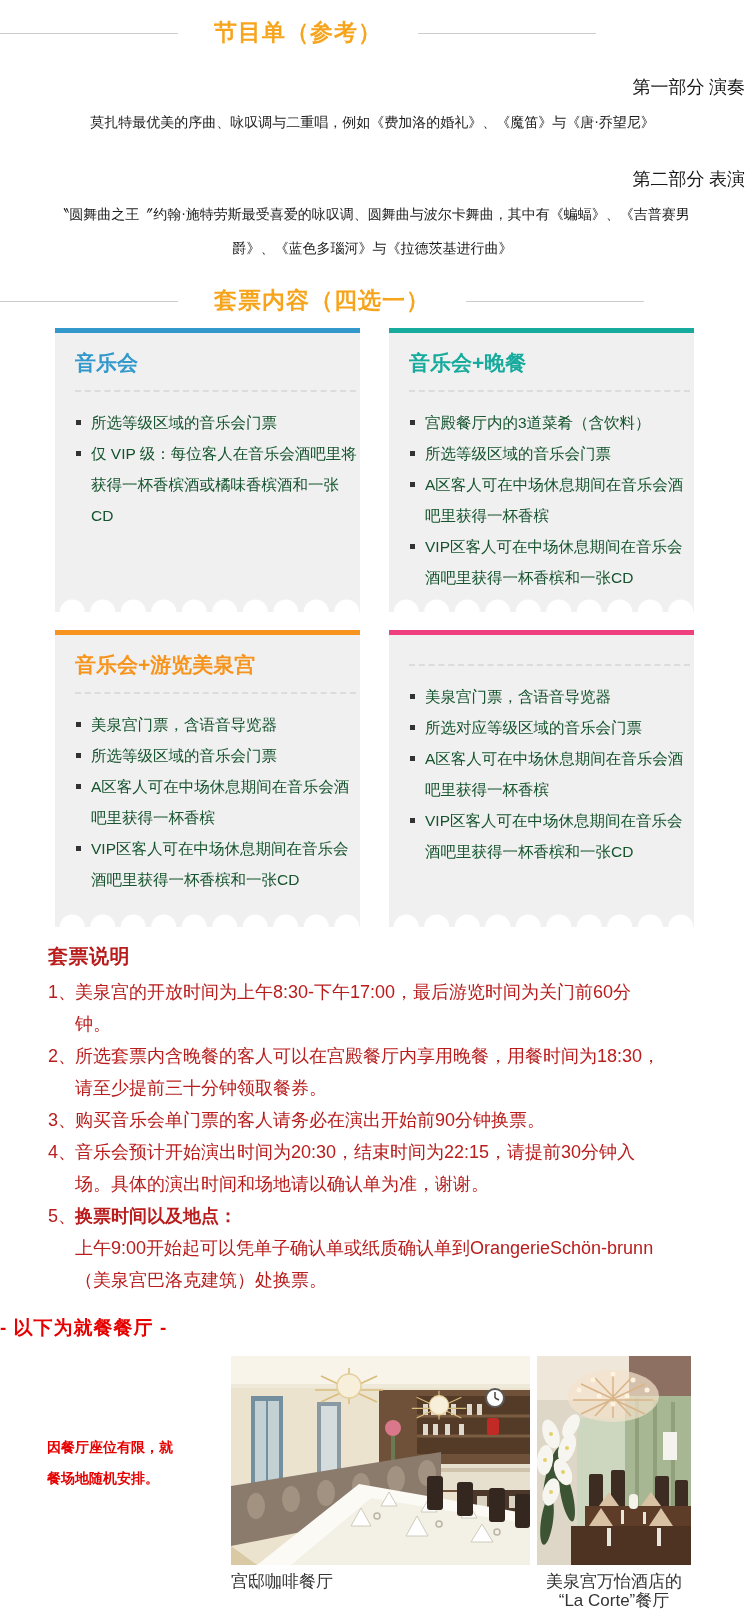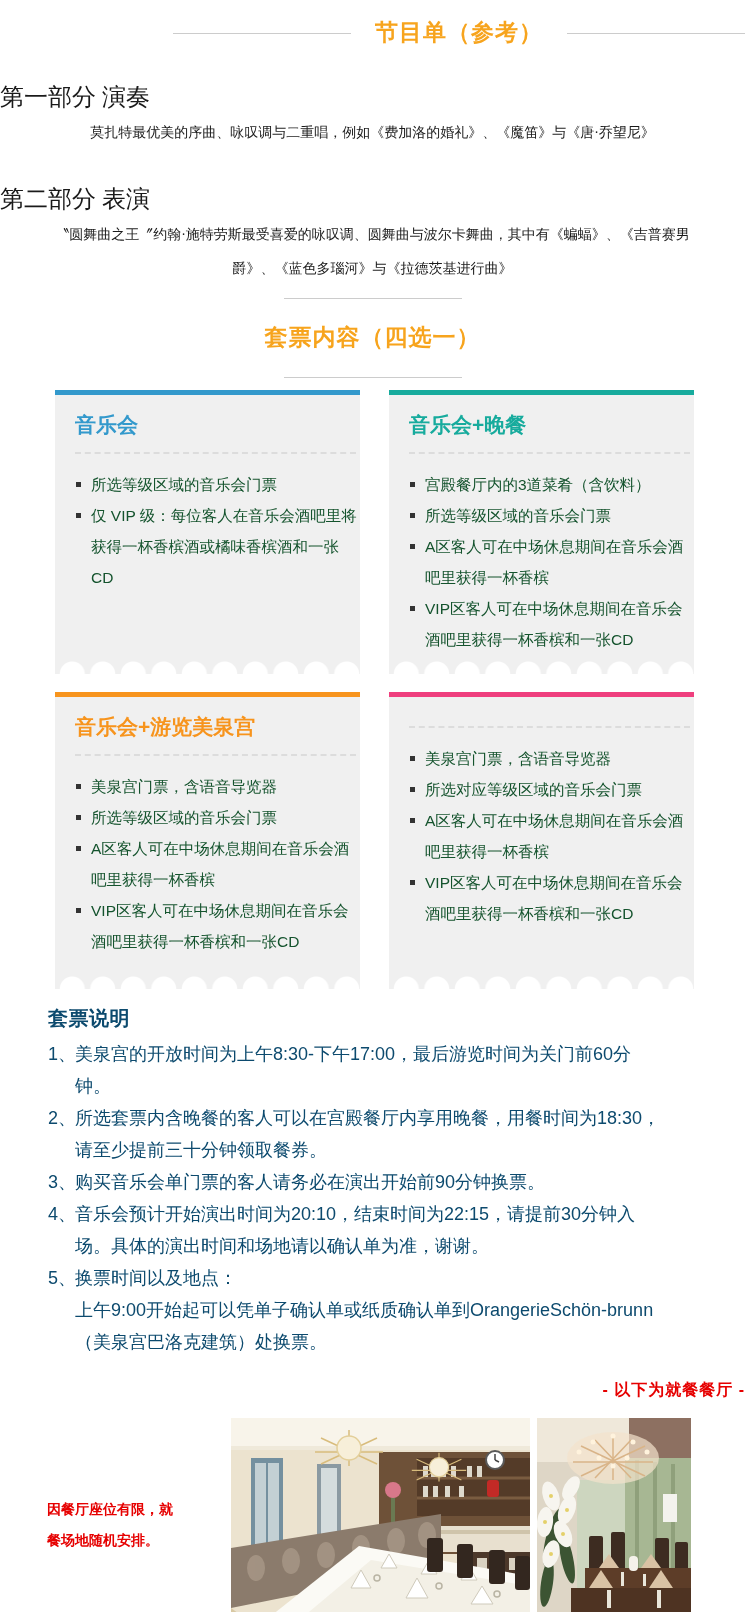--- a/index.html
+++ b/index.html
@@ -8,7 +8,7 @@
   .page { position:relative; width:745px; height:1612px; margin:0 auto; background:#fff; overflow:hidden; }
 
   
-  .sec-title { display:flex; align-items:center; justify-content:flex-end; gap:24px; }
+  .sec-title { display:flex; align-items:center; justify-content:flex-start; gap:36px; }
   .sec-title .rule { width:178px; height:1px; background:#cccccc; }
   .sec-title h1 {
     font-family:"Liberation Serif","DejaVu Serif",serif;

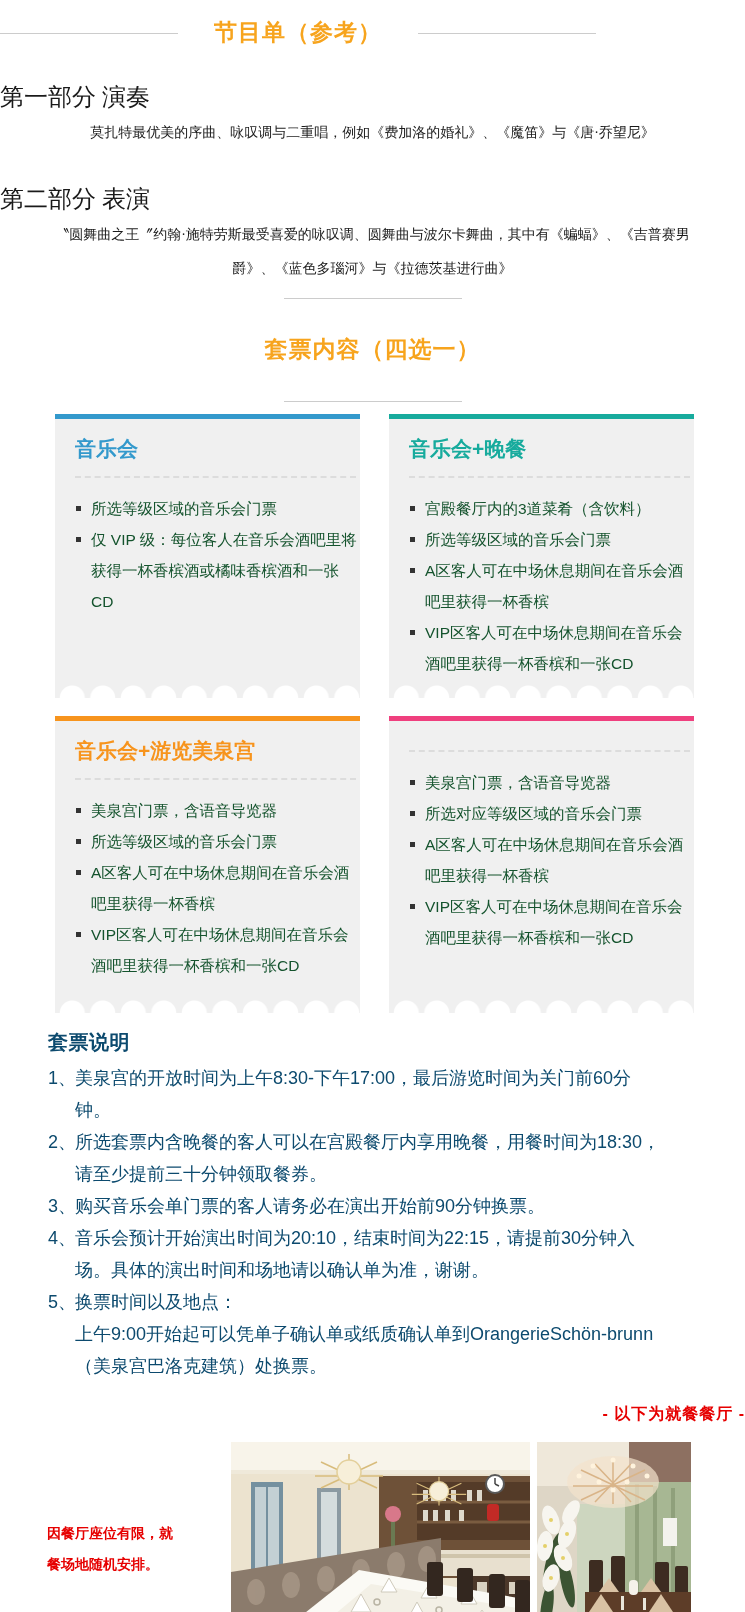--- a/index.html
+++ b/index.html
@@ -17,7 +17,7 @@
 
   
   .program { padding-top:18px; font-family:"Liberation Serif","DejaVu Serif",serif; color:#1a1a1a; }
-  .part-title { margin-top:36px; text-align:left; font-size:24px; line-height:26px; }
+  .part-title { margin-top:26px; text-align:right; font-size:18px; line-height:26px; }
   .part-text { width:656px; margin:6px auto 0; text-align:center; font-size:14px; line-height:34px; }
 
   

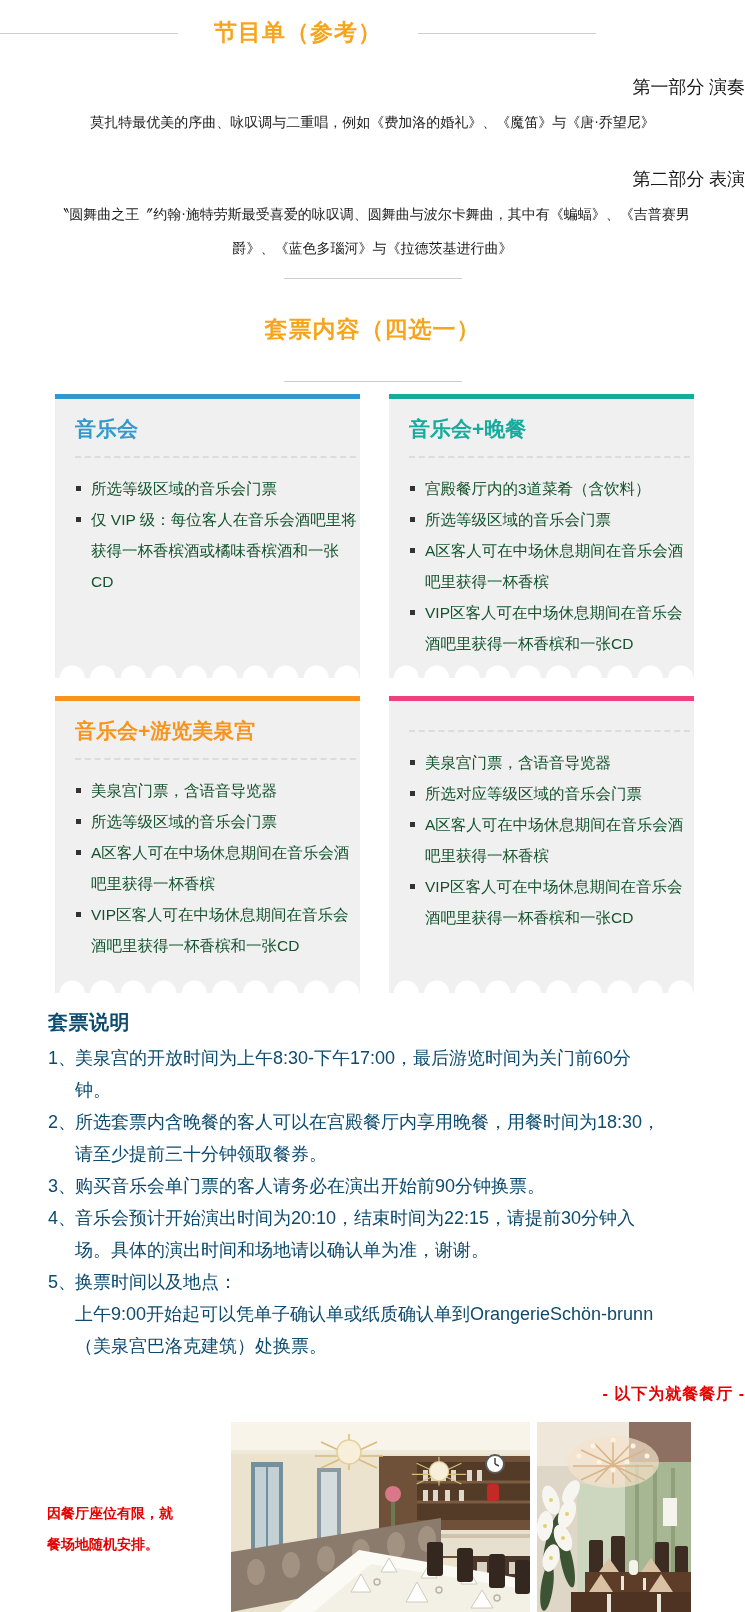--- a/index.html
+++ b/index.html
@@ -21,7 +21,7 @@
   .part-text { width:656px; margin:6px auto 0; text-align:center; font-size:14px; line-height:34px; }
 
   
-  .packages .sec-title { margin-top:12px;flex-direction:column; }
+  .packages .sec-title { margin-top:20px; }
   .cards-grid {
     margin:12px 55px 0;
     display:grid; grid-template-columns:305px 305px; grid-template-rows:284px 297px;

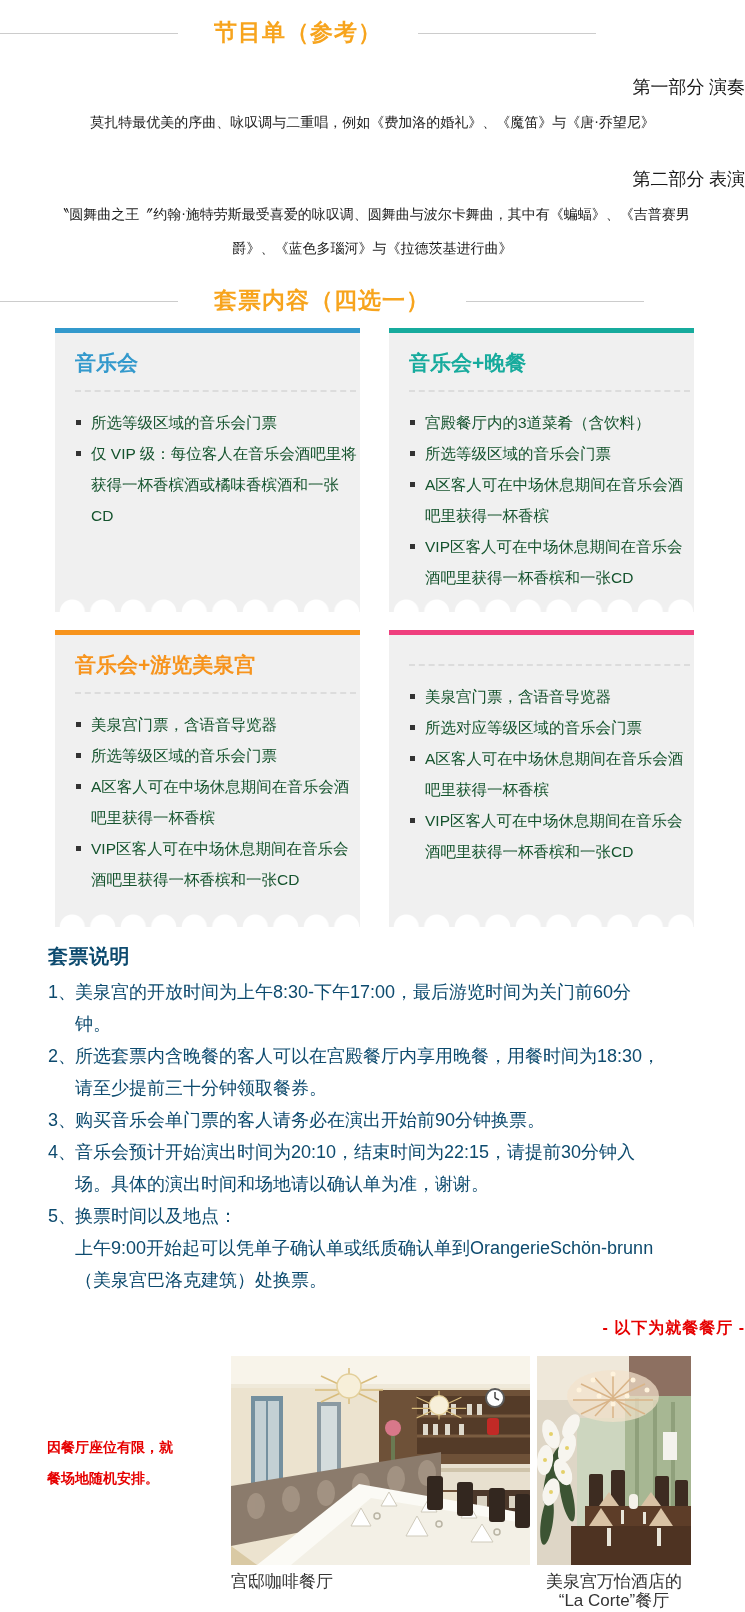--- a/index.html
+++ b/index.html
@@ -47,7 +47,7 @@
   }
 
   
-  .notes { margin:16px 48px 0; width:646px; color:#0c4a6e; }
+  .notes { margin:16px 48px 0; width:646px; color:#b91c1c; }
   .notes h3 { font-size:20px; font-weight:bold; line-height:26px; letter-spacing:0.5px; }
   .notes ol { margin-top:7px; }
   .note-item { display:flex; font-size:18px; line-height:32px; }

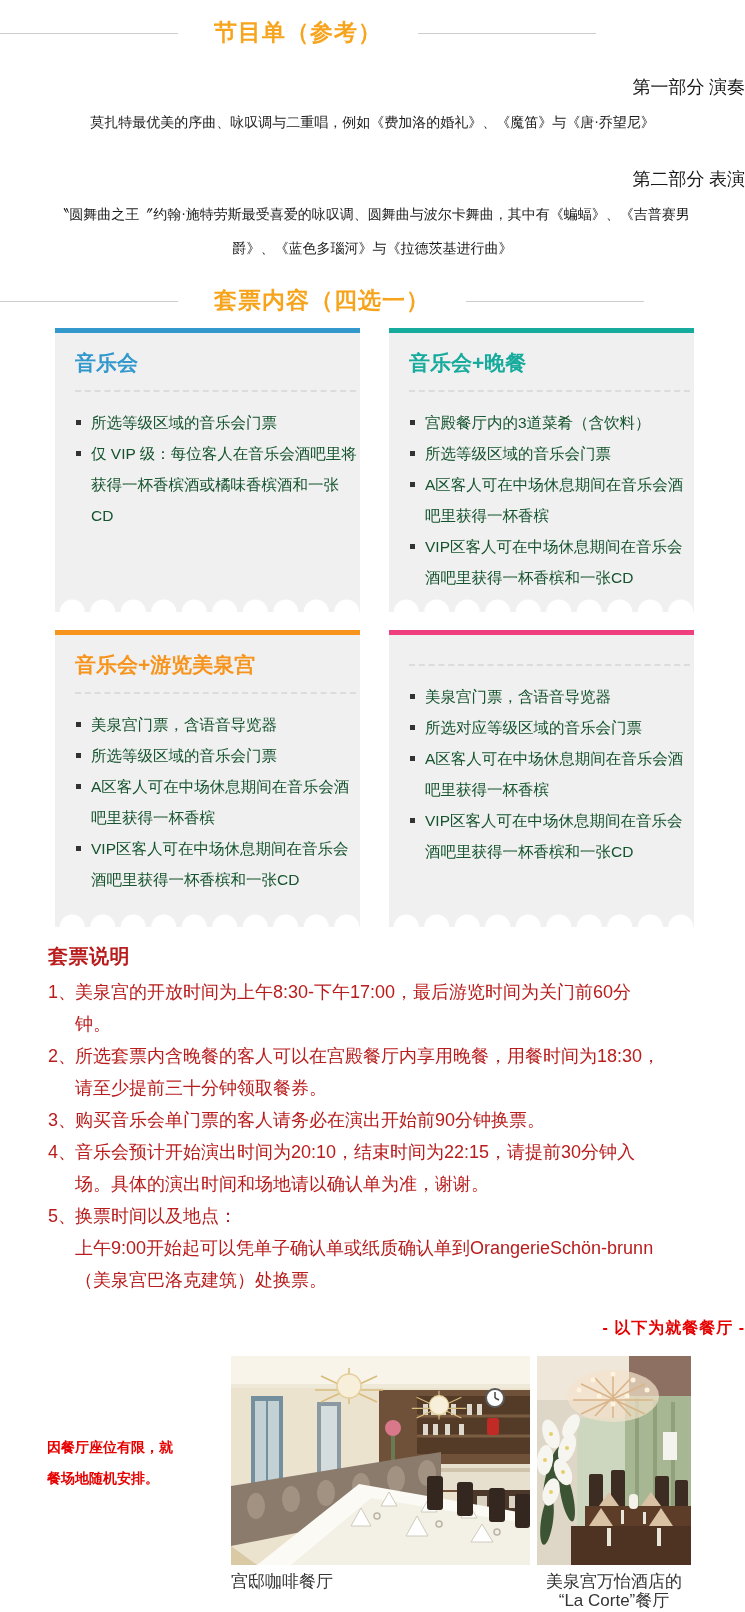--- a/index.html
+++ b/index.html
@@ -160,7 +160,7 @@
       </li>
       <li class="note-item">
         <span class="note-num">4、</span>
-        <span class="note-text"><b></b><span class="pre">音乐会预计开始演出时间为20:10，结束时间为22:15，请提前30分钟入场。具体的演出时间和场地请以确认单为准，谢谢。</span></span>
+        <span class="note-text"><b></b><span class="pre">音乐会预计开始演出时间为20:30，结束时间为22:15，请提前30分钟入场。具体的演出时间和场地请以确认单为准，谢谢。</span></span>
       </li>
       <li class="note-item">
         <span class="note-num">5、</span>

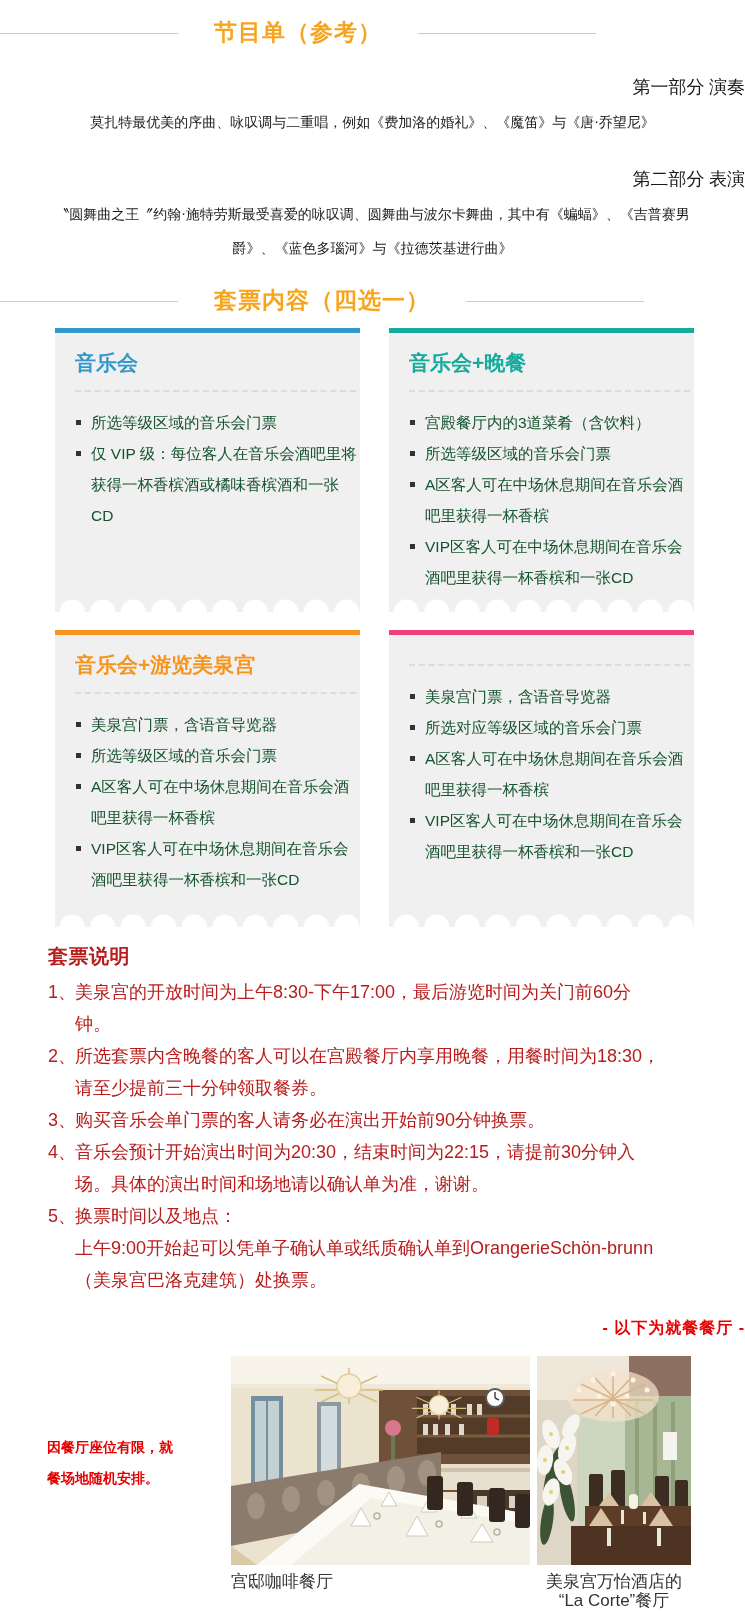--- a/index.html
+++ b/index.html
@@ -54,7 +54,7 @@
   .note-num { flex:none; width:27px; }
   .note-text { flex:none; width:592px; }
   .note-text .pre { white-space:pre-line; }
-  .note-text b { font-weight:normal; }
+  .note-text b { font-weight:bold; }
 
   
   .dining { position:relative; margin-top:20px; }

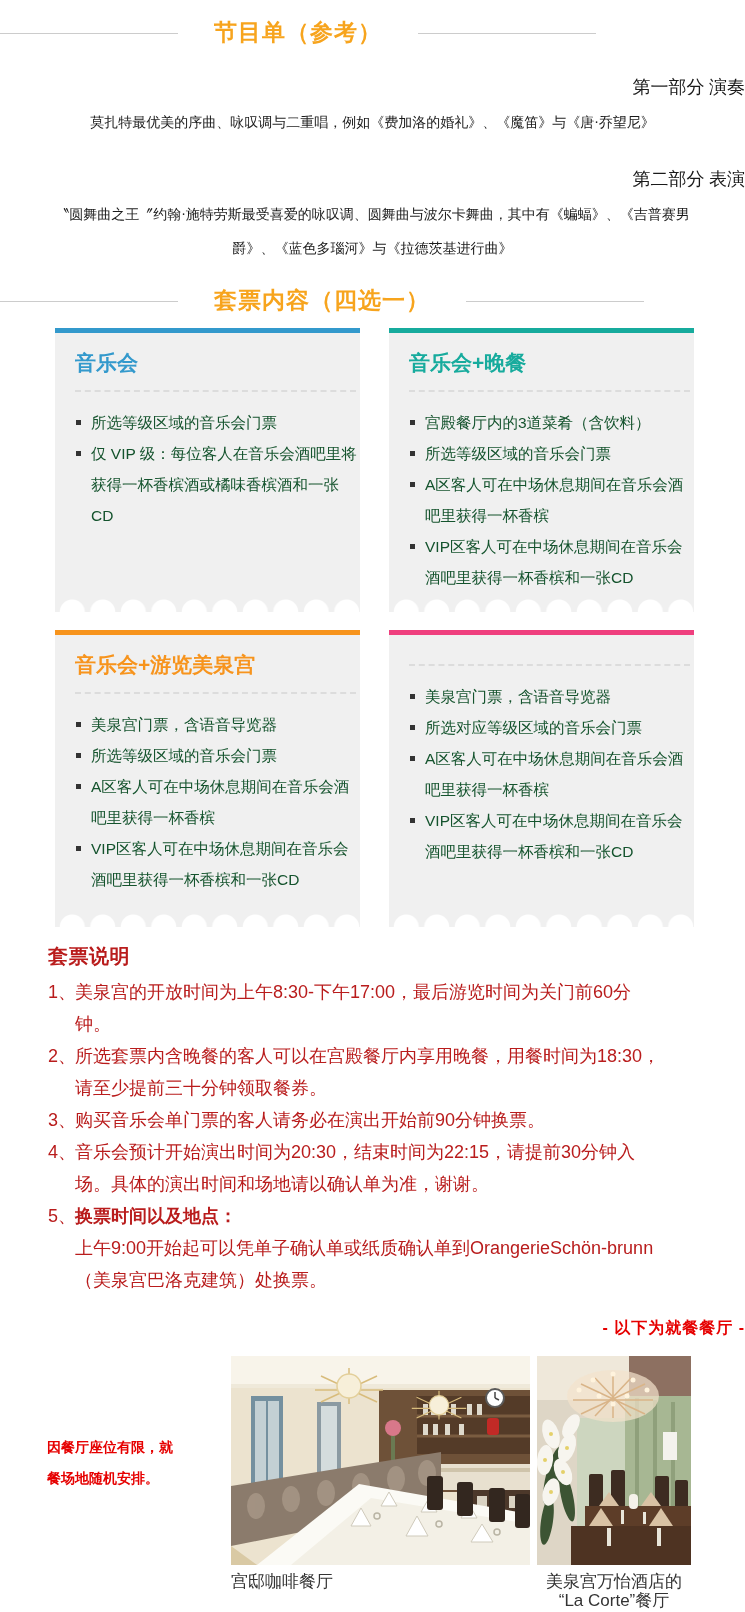--- a/index.html
+++ b/index.html
@@ -58,7 +58,7 @@
 
   
   .dining { position:relative; margin-top:20px; }
-  .dining-title { text-align:right; font-size:16px; font-weight:bold; color:#E60000; letter-spacing:1px; line-height:24px; }
+  .dining-title { text-align:left; font-size:19px; font-weight:bold; color:#E60000; letter-spacing:1px; line-height:24px; }
   .dining-body { position:relative; margin-top:16px; height:255px; }
   .side-note {
     position:absolute; left:47px; top:76px; width:186px;

